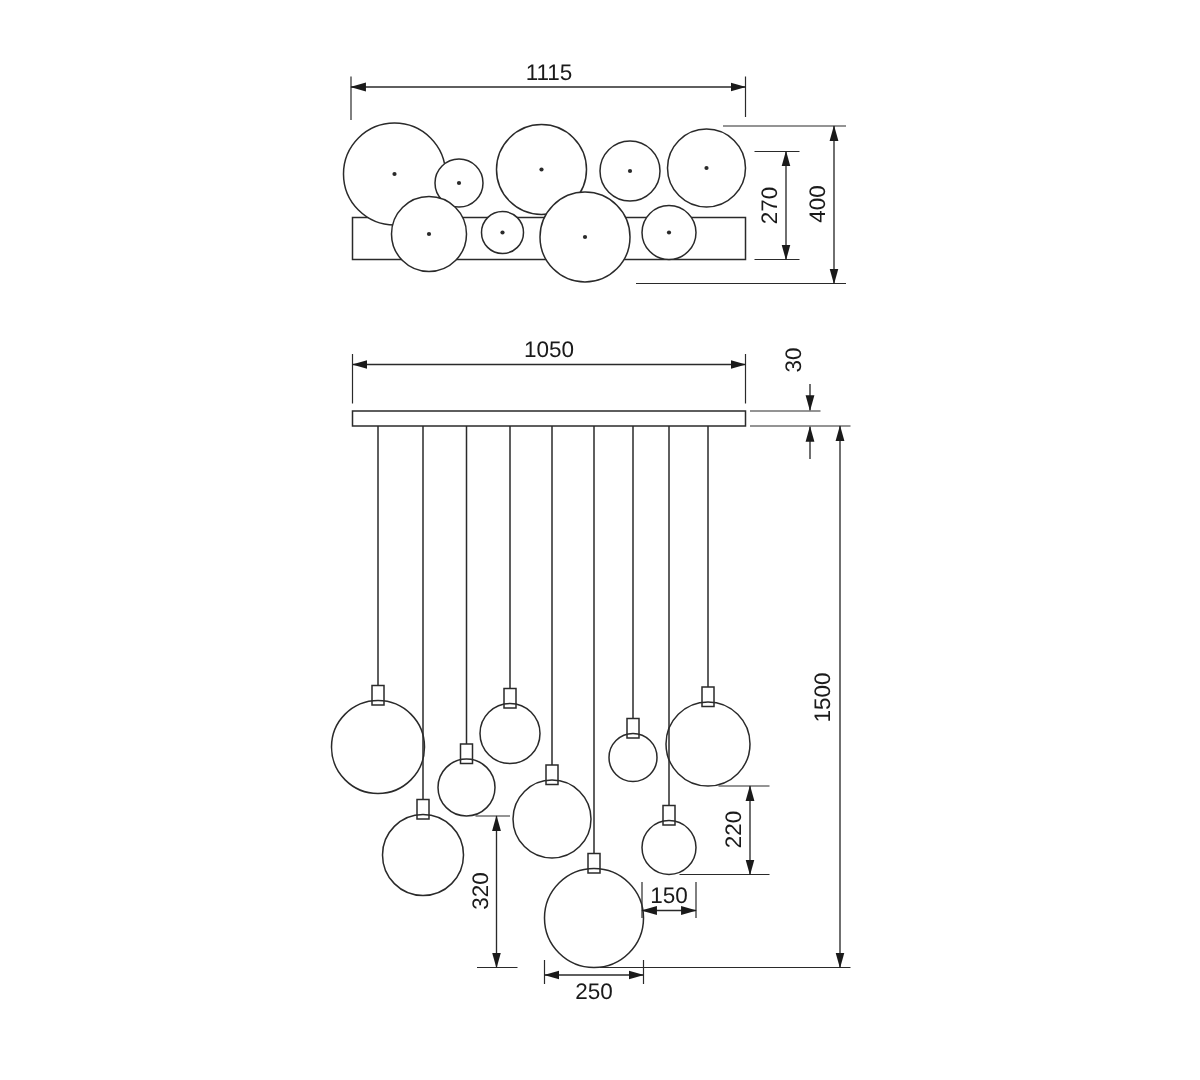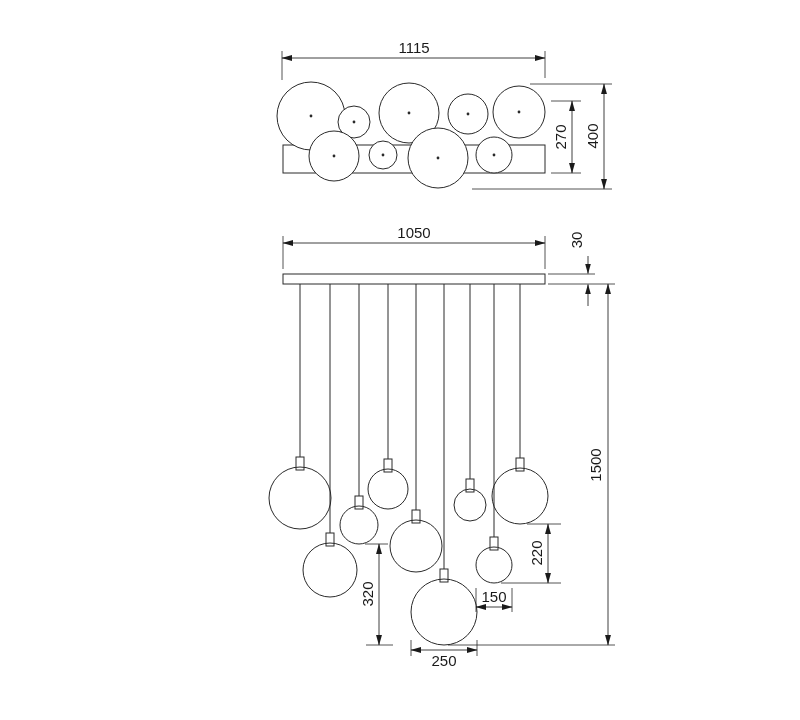--- a/index.html
+++ b/index.html
@@ -16,7 +16,6 @@
     width: 656px;
     height: 720px;
     background: #ffffff;
-    padding-left: 48px;
   }
   svg { display: block; }
   .ln   { stroke: #2a2a2a; stroke-width: 1; fill: none; }

